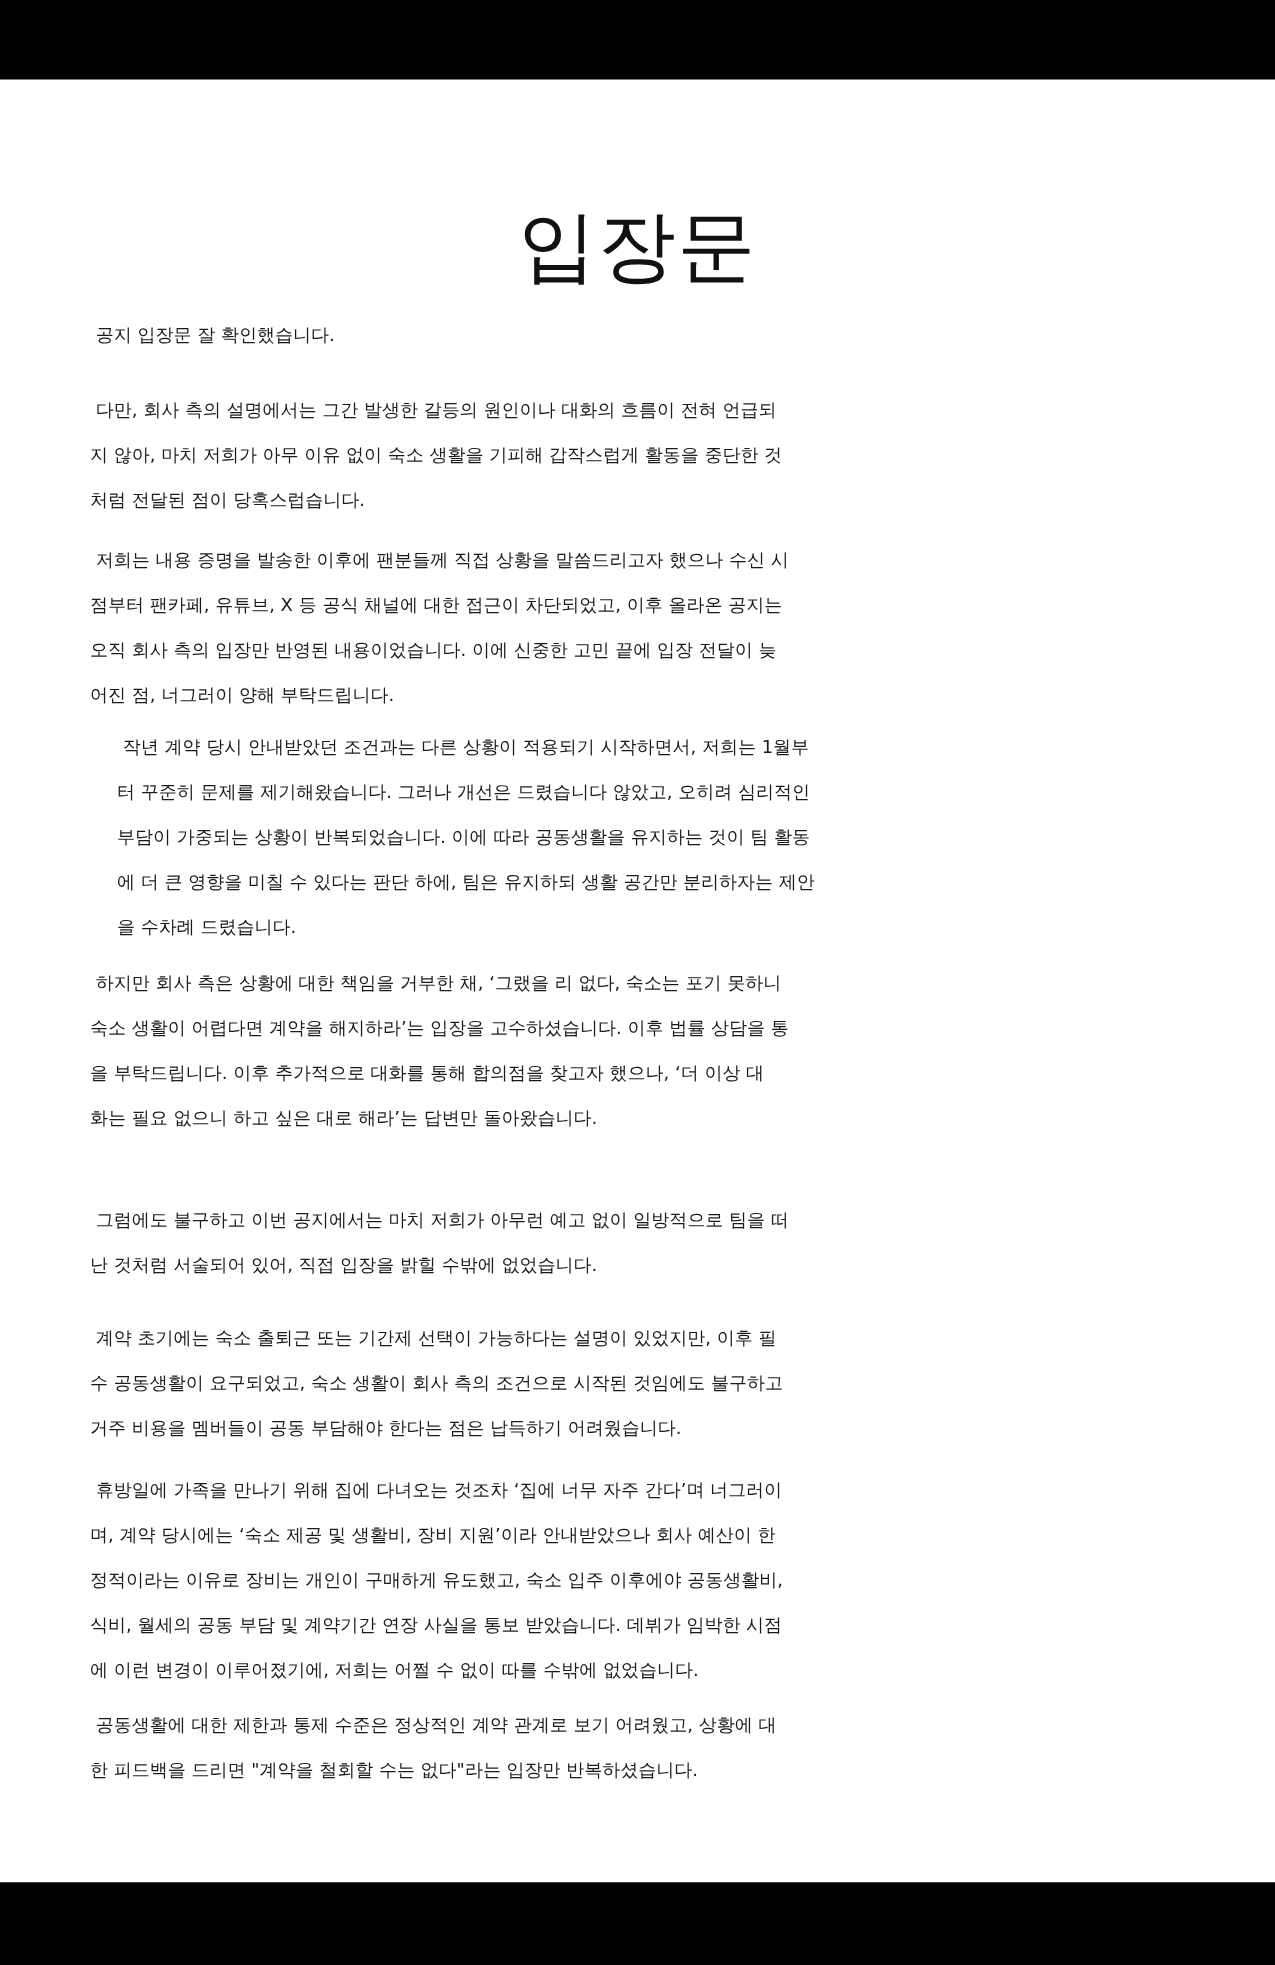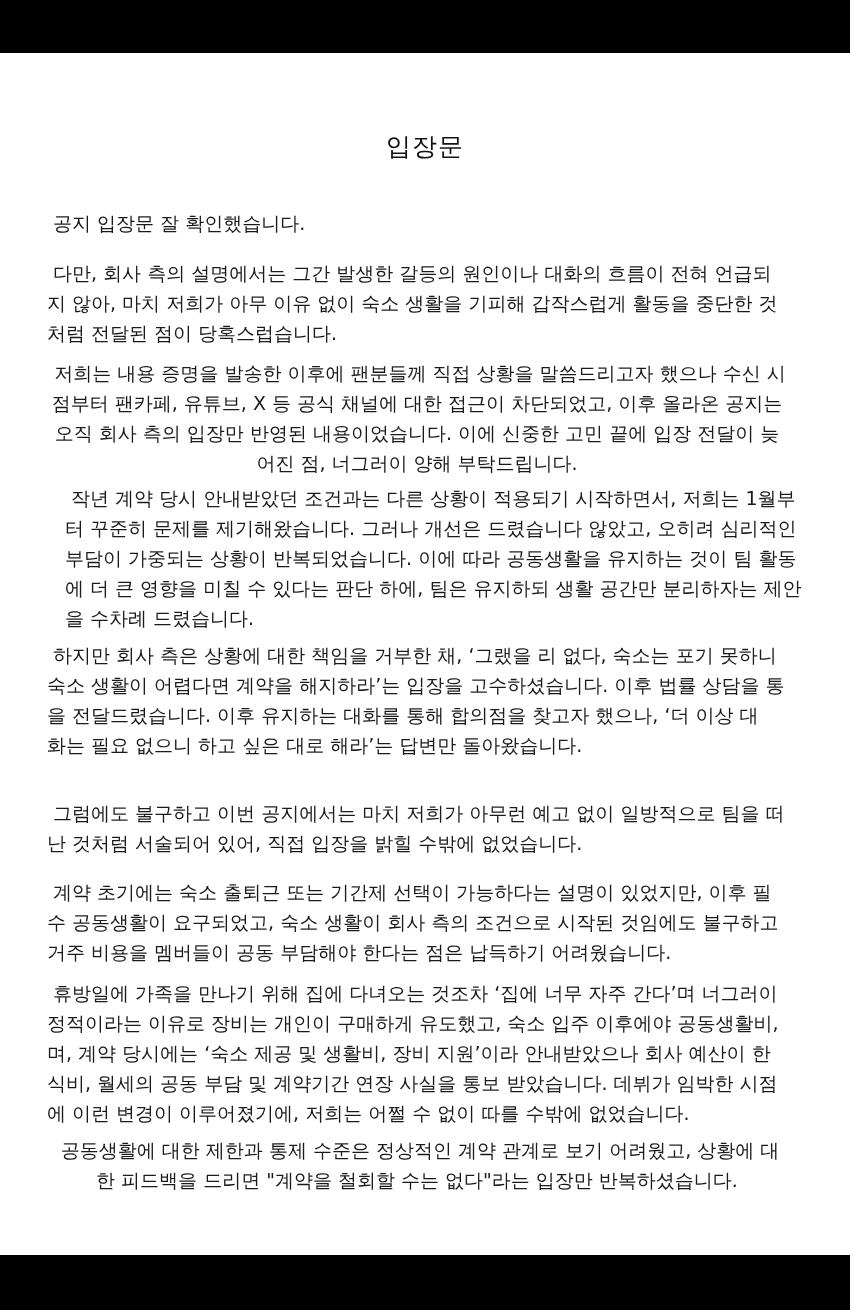--- a/index.html
+++ b/index.html
@@ -38,7 +38,7 @@
     width: 850px;
     text-align: center;
     font-family: "DejaVu Serif", "Liberation Serif", serif;
-    font-size: 25px;
+    font-size: 52px;
     line-height: 50px;
     color: #111111;
     font-weight: normal;

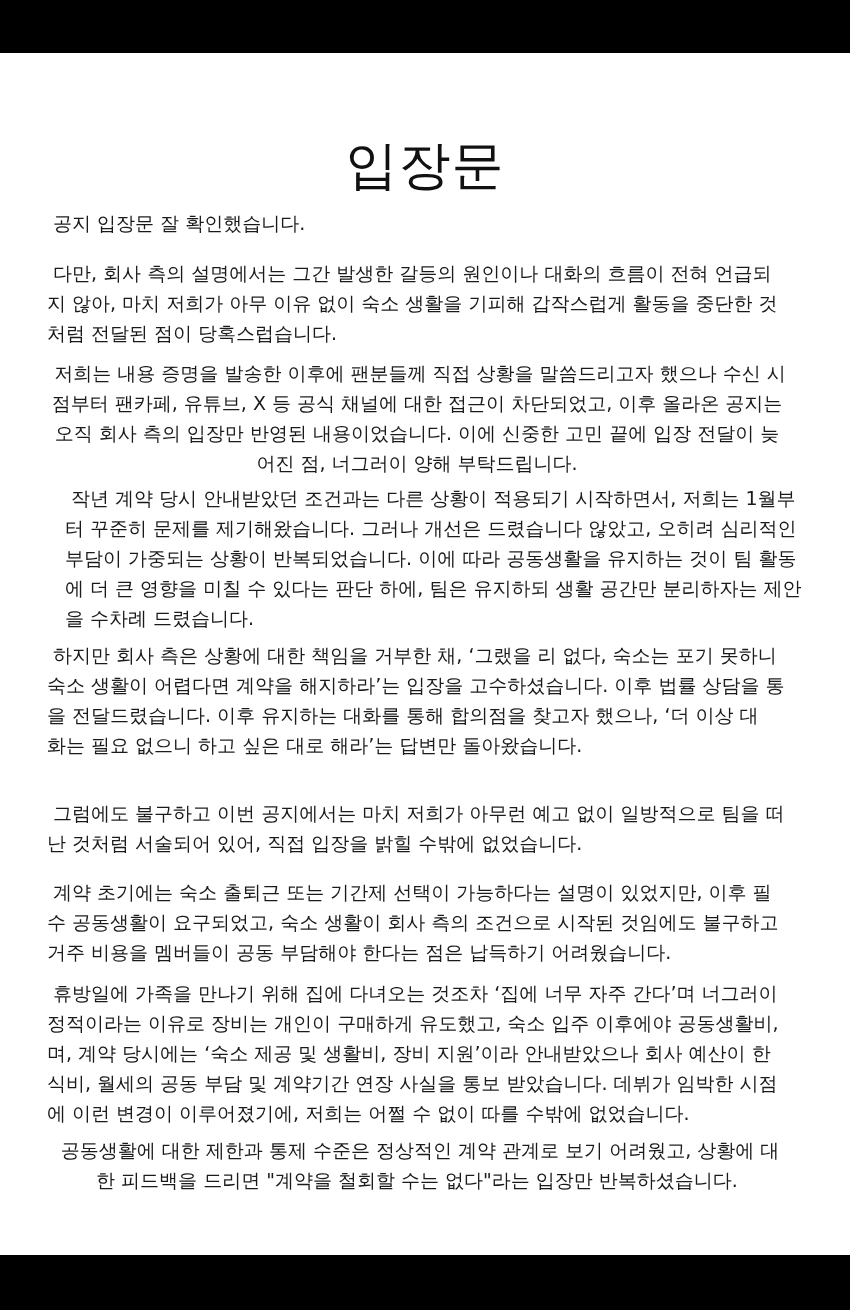--- a/index.html
+++ b/index.html
@@ -46,10 +46,10 @@
   }
   .para {
     position: absolute;
-    left: 47px;
+    left: 60px;
     width: 740px;
     color: #1a1a1a;
-    font-size: 19px;
+    font-size: 12px;
     line-height: 30px;
   }
   .line {

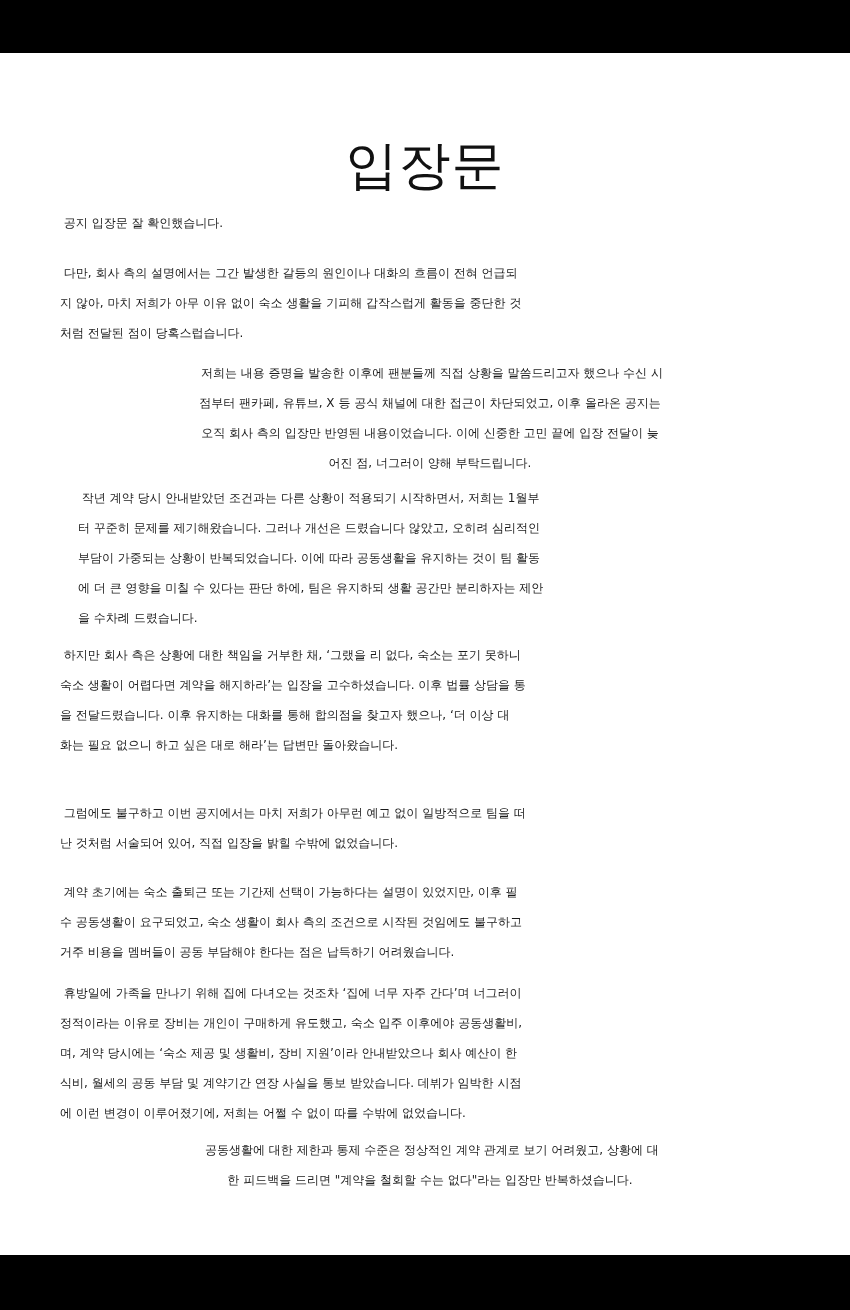--- a/index.html
+++ b/index.html
@@ -77,7 +77,7 @@
   <span class="line">처럼 전달된 점이 당혹스럽습니다.</span>
 </div>
 
-<div class="para" style="top:358px;text-align:center;">
+<div class="para" style="top:358px;">
   <span class="line"> 저희는 내용 증명을 발송한 이후에 팬분들께 직접 상황을 말씀드리고자 했으나 수신 시</span>
   <span class="line">점부터 팬카페, 유튜브, X 등 공식 채널에 대한 접근이 차단되었고, 이후 올라온 공지는</span>
   <span class="line">오직 회사 측의 입장만 반영된 내용이었습니다. 이에 신중한 고민 끝에 입장 전달이 늦</span>

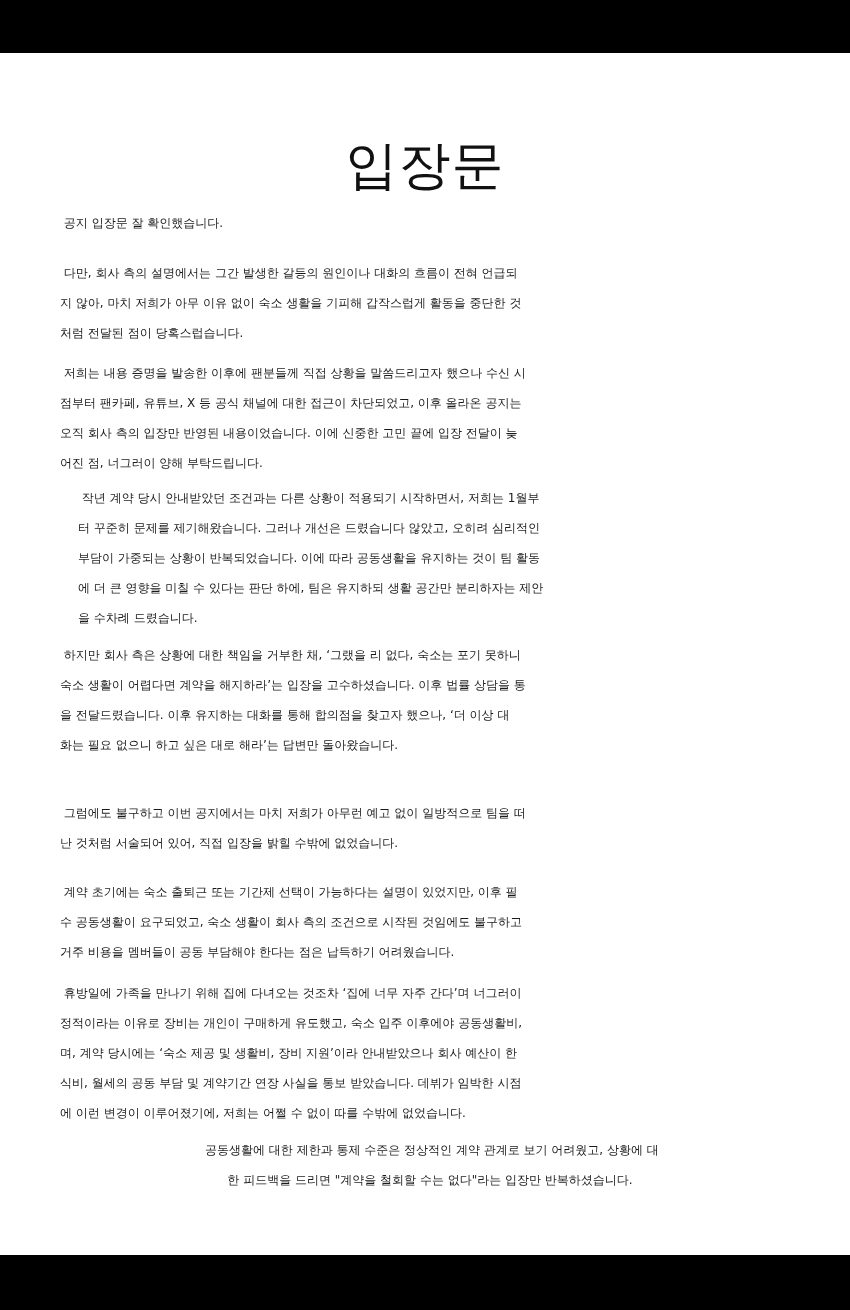--- a/index.html
+++ b/index.html
@@ -95,7 +95,7 @@
 <div class="para" style="top:640px;">
   <span class="line"> 하지만 회사 측은 상황에 대한 책임을 거부한 채, ‘그랬을 리 없다, 숙소는 포기 못하니</span>
   <span class="line">숙소 생활이 어렵다면 계약을 해지하라’는 입장을 고수하셨습니다. 이후 법률 상담을 통</span>
-  <span class="line">을 전달드렸습니다. 이후 유지하는 대화를 통해 합의점을 찾고자 했으나, ‘더 이상 대</span>
+  <span class="line">을 부탁드립니다. 이후 추가적으로 대화를 통해 합의점을 찾고자 했으나, ‘더 이상 대</span>
   <span class="line">화는 필요 없으니 하고 싶은 대로 해라’는 답변만 돌아왔습니다.</span>
 </div>
 

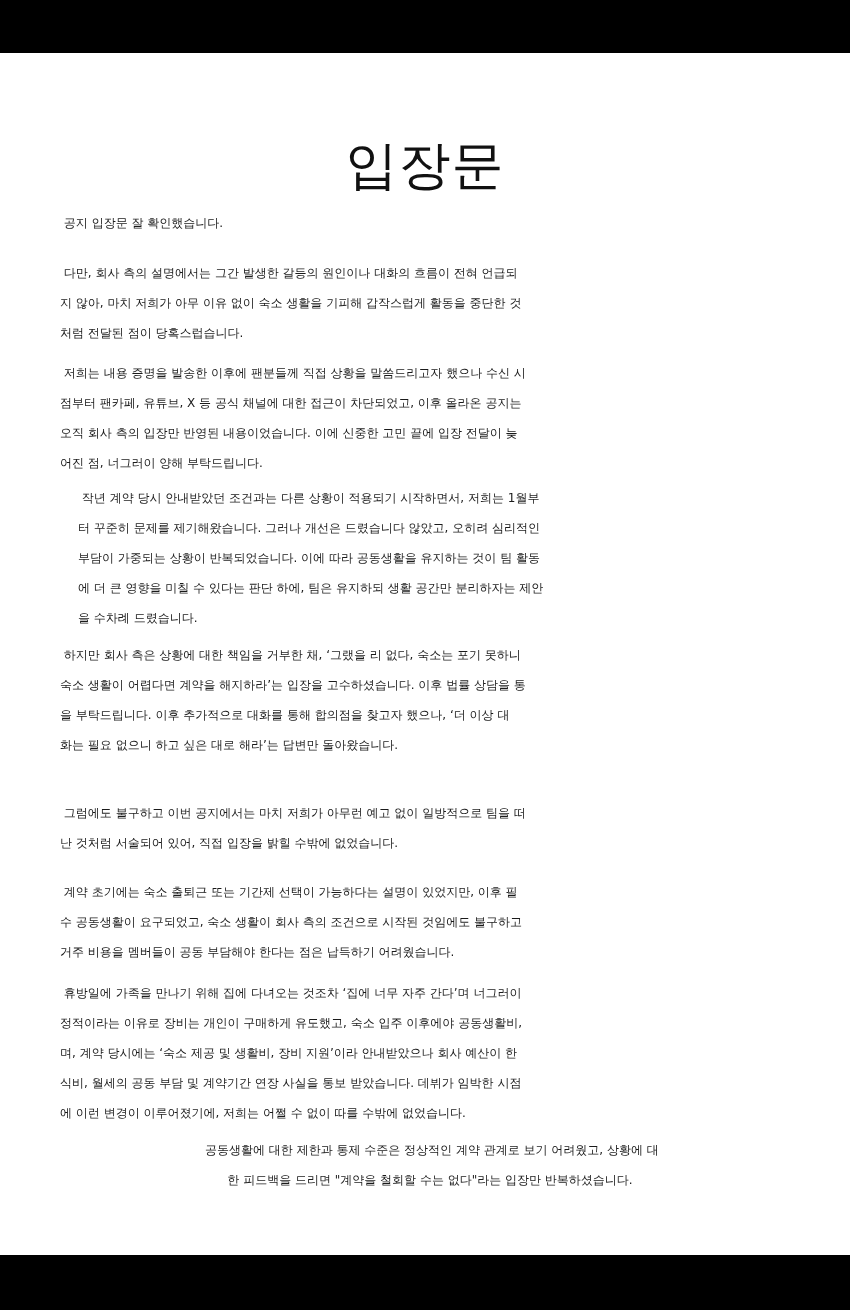--- a/index.html
+++ b/index.html
@@ -112,8 +112,8 @@
 
 <div class="para" style="top:978px;">
   <span class="line"> 휴방일에 가족을 만나기 위해 집에 다녀오는 것조차 ‘집에 너무 자주 간다’며 너그러이</span>
+  <span class="line">며, 계약 당시에는 ‘숙소 제공 및 생활비, 장비 지원’이라 안내받았으나 회사 예산이 한</span>
   <span class="line">정적이라는 이유로 장비는 개인이 구매하게 유도했고, 숙소 입주 이후에야 공동생활비,</span>
-  <span class="line">며, 계약 당시에는 ‘숙소 제공 및 생활비, 장비 지원’이라 안내받았으나 회사 예산이 한</span>
   <span class="line">식비, 월세의 공동 부담 및 계약기간 연장 사실을 통보 받았습니다. 데뷔가 임박한 시점</span>
   <span class="line">에 이런 변경이 이루어졌기에, 저희는 어쩔 수 없이 따를 수밖에 없었습니다.</span>
 </div>

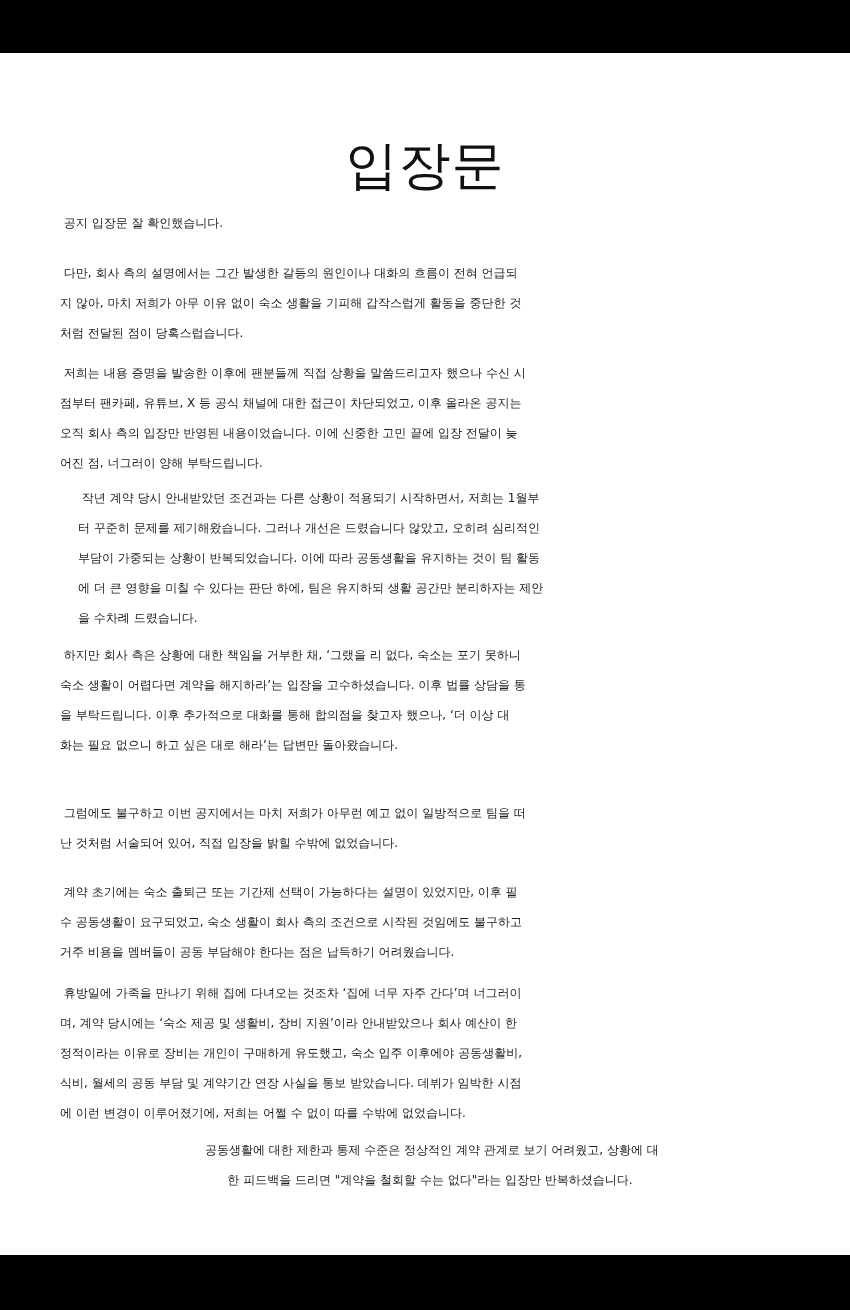--- a/index.html
+++ b/index.html
@@ -118,7 +118,7 @@
   <span class="line">에 이런 변경이 이루어졌기에, 저희는 어쩔 수 없이 따를 수밖에 없었습니다.</span>
 </div>
 
-<div class="para" style="top:1135px;text-align:center;">
+<div class="para" style="top:1135px;">
   <span class="line"> 공동생활에 대한 제한과 통제 수준은 정상적인 계약 관계로 보기 어려웠고, 상황에 대</span>
   <span class="line">한 피드백을 드리면 "계약을 철회할 수는 없다"라는 입장만 반복하셨습니다.</span>
 </div>

